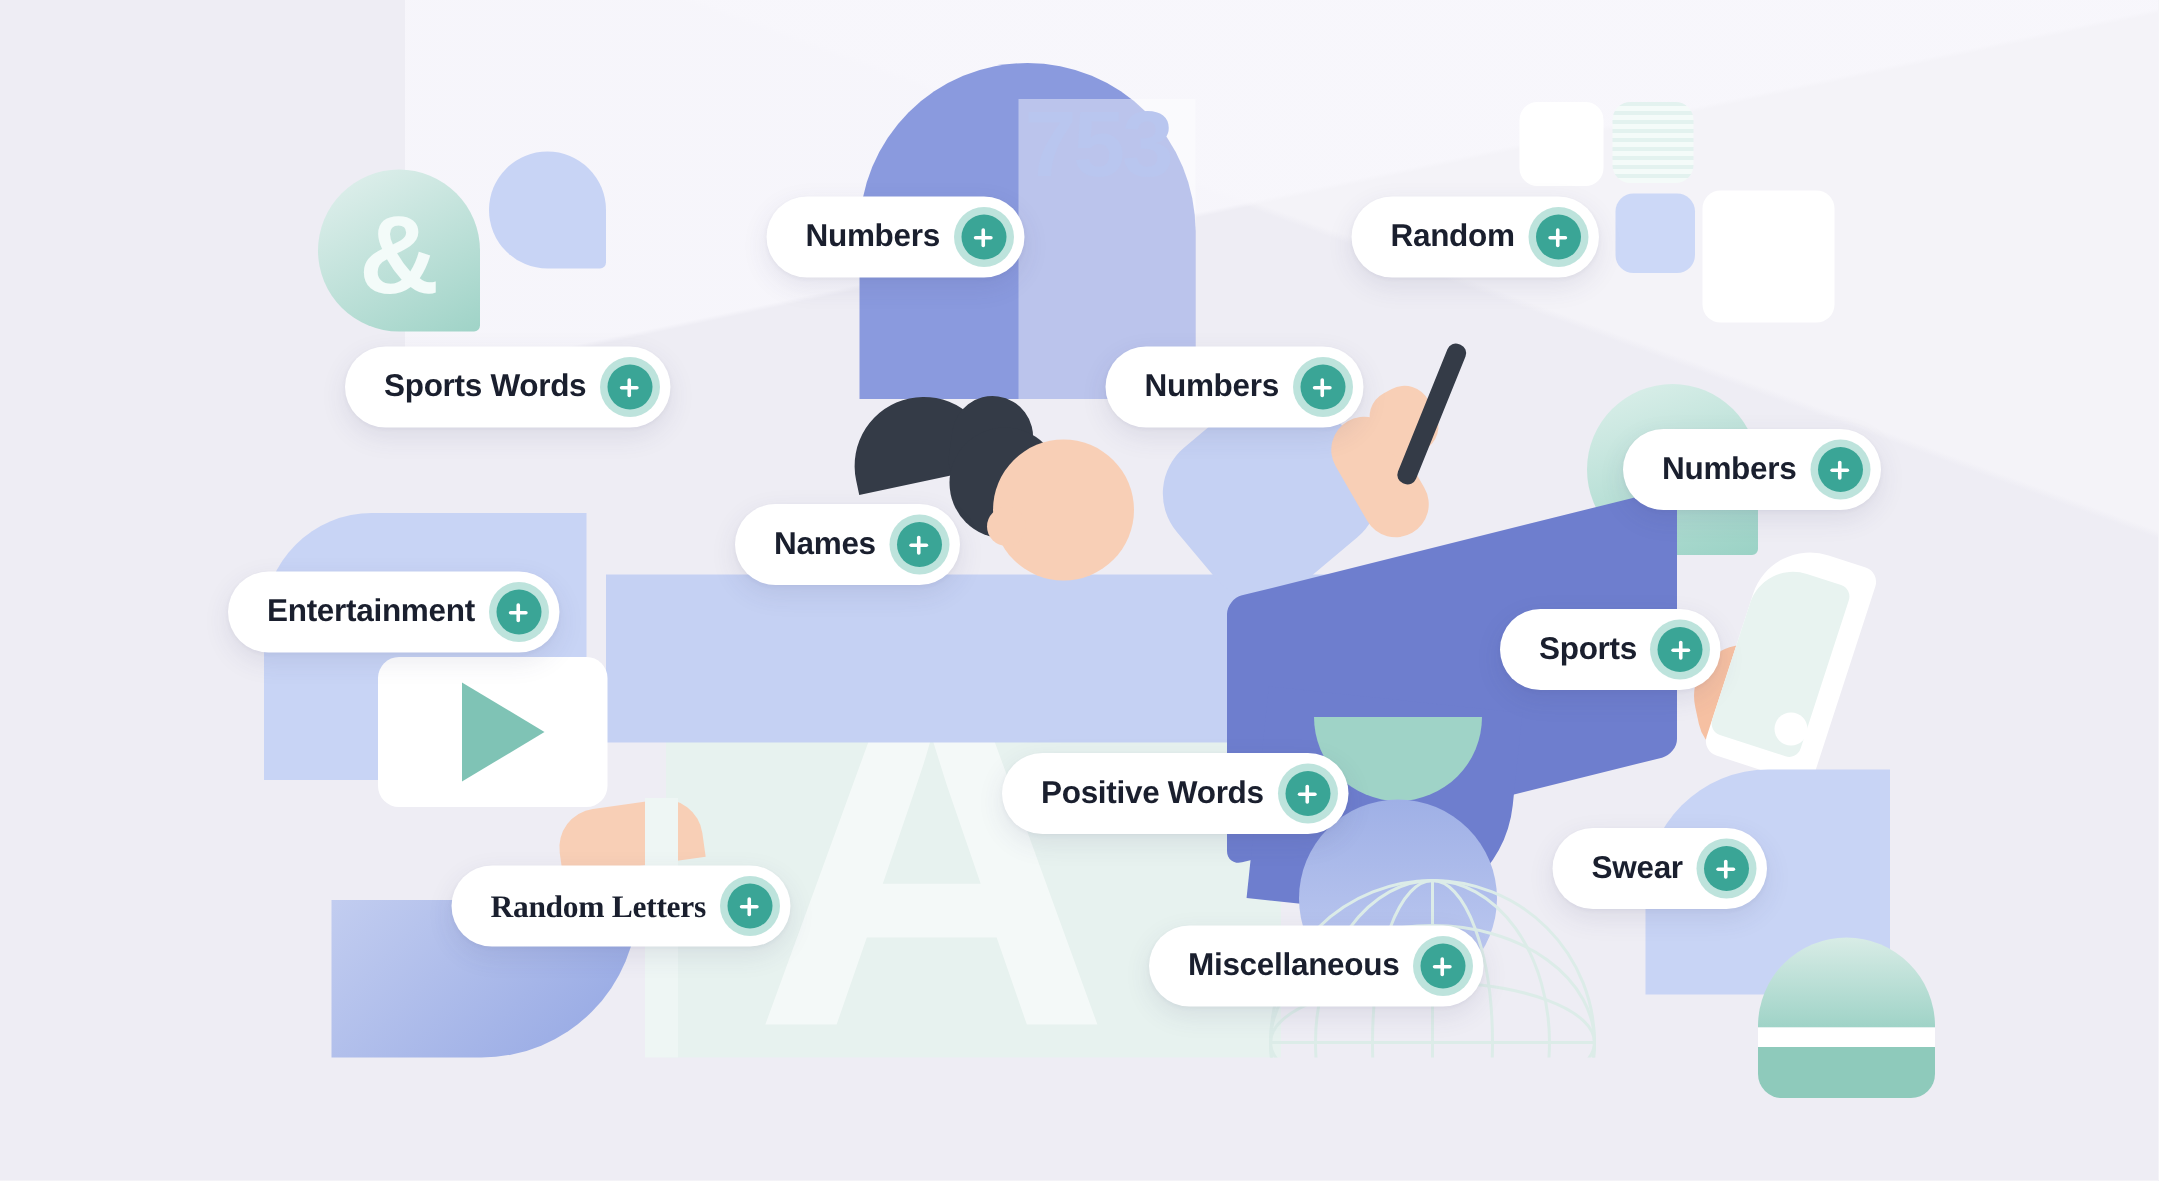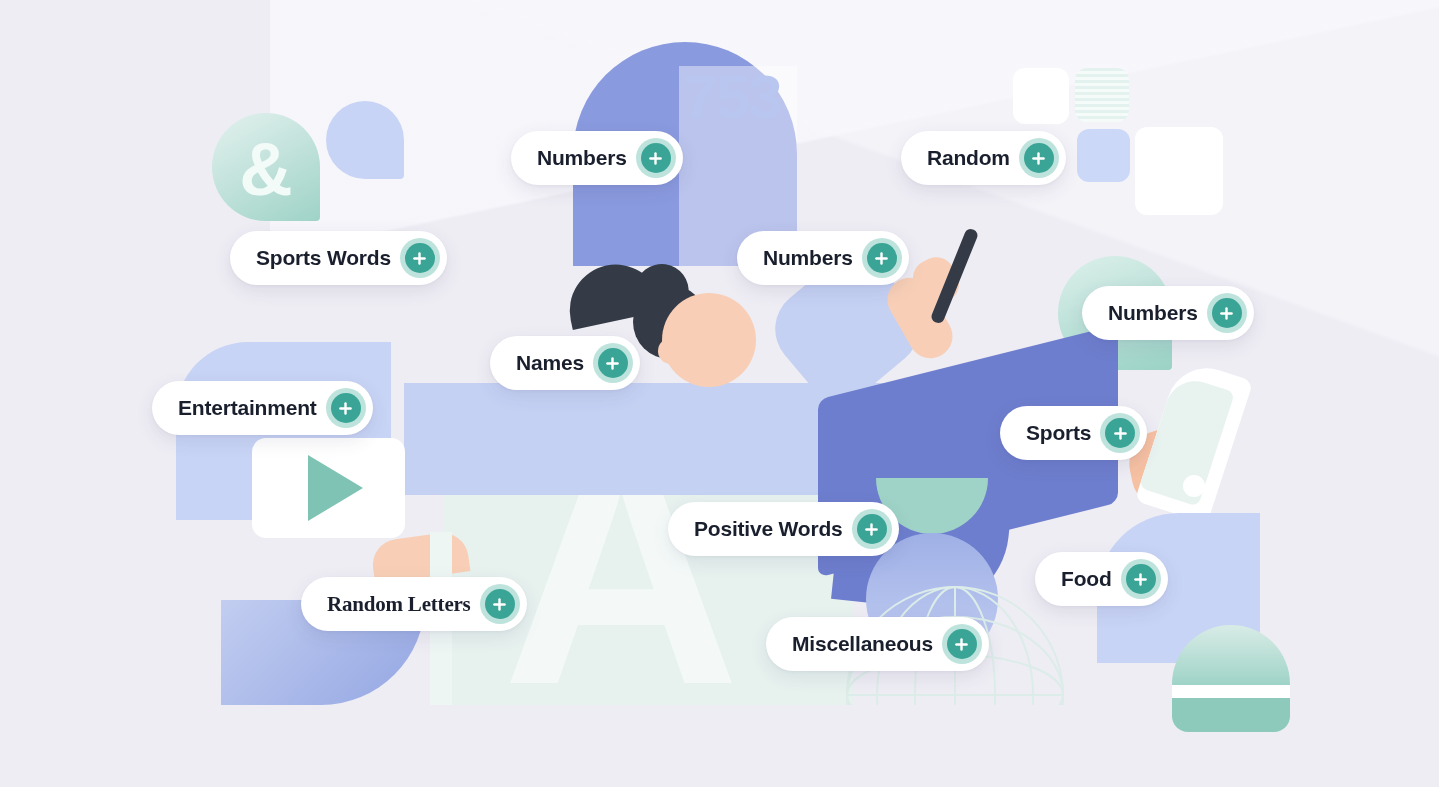--- a/index.html
+++ b/index.html
@@ -351,7 +351,7 @@
         </span>
       </div>
       <div class="pill" style="left: 1035px; top: 552px;">
-        <span class="pill-label">Food</span>
+        <span class="pill-label">Swear</span>
         <span class="plus-btn">
           <span class="plus-core">
             <svg width="15" height="15" viewBox="0 0 15 15" aria-hidden="true">

